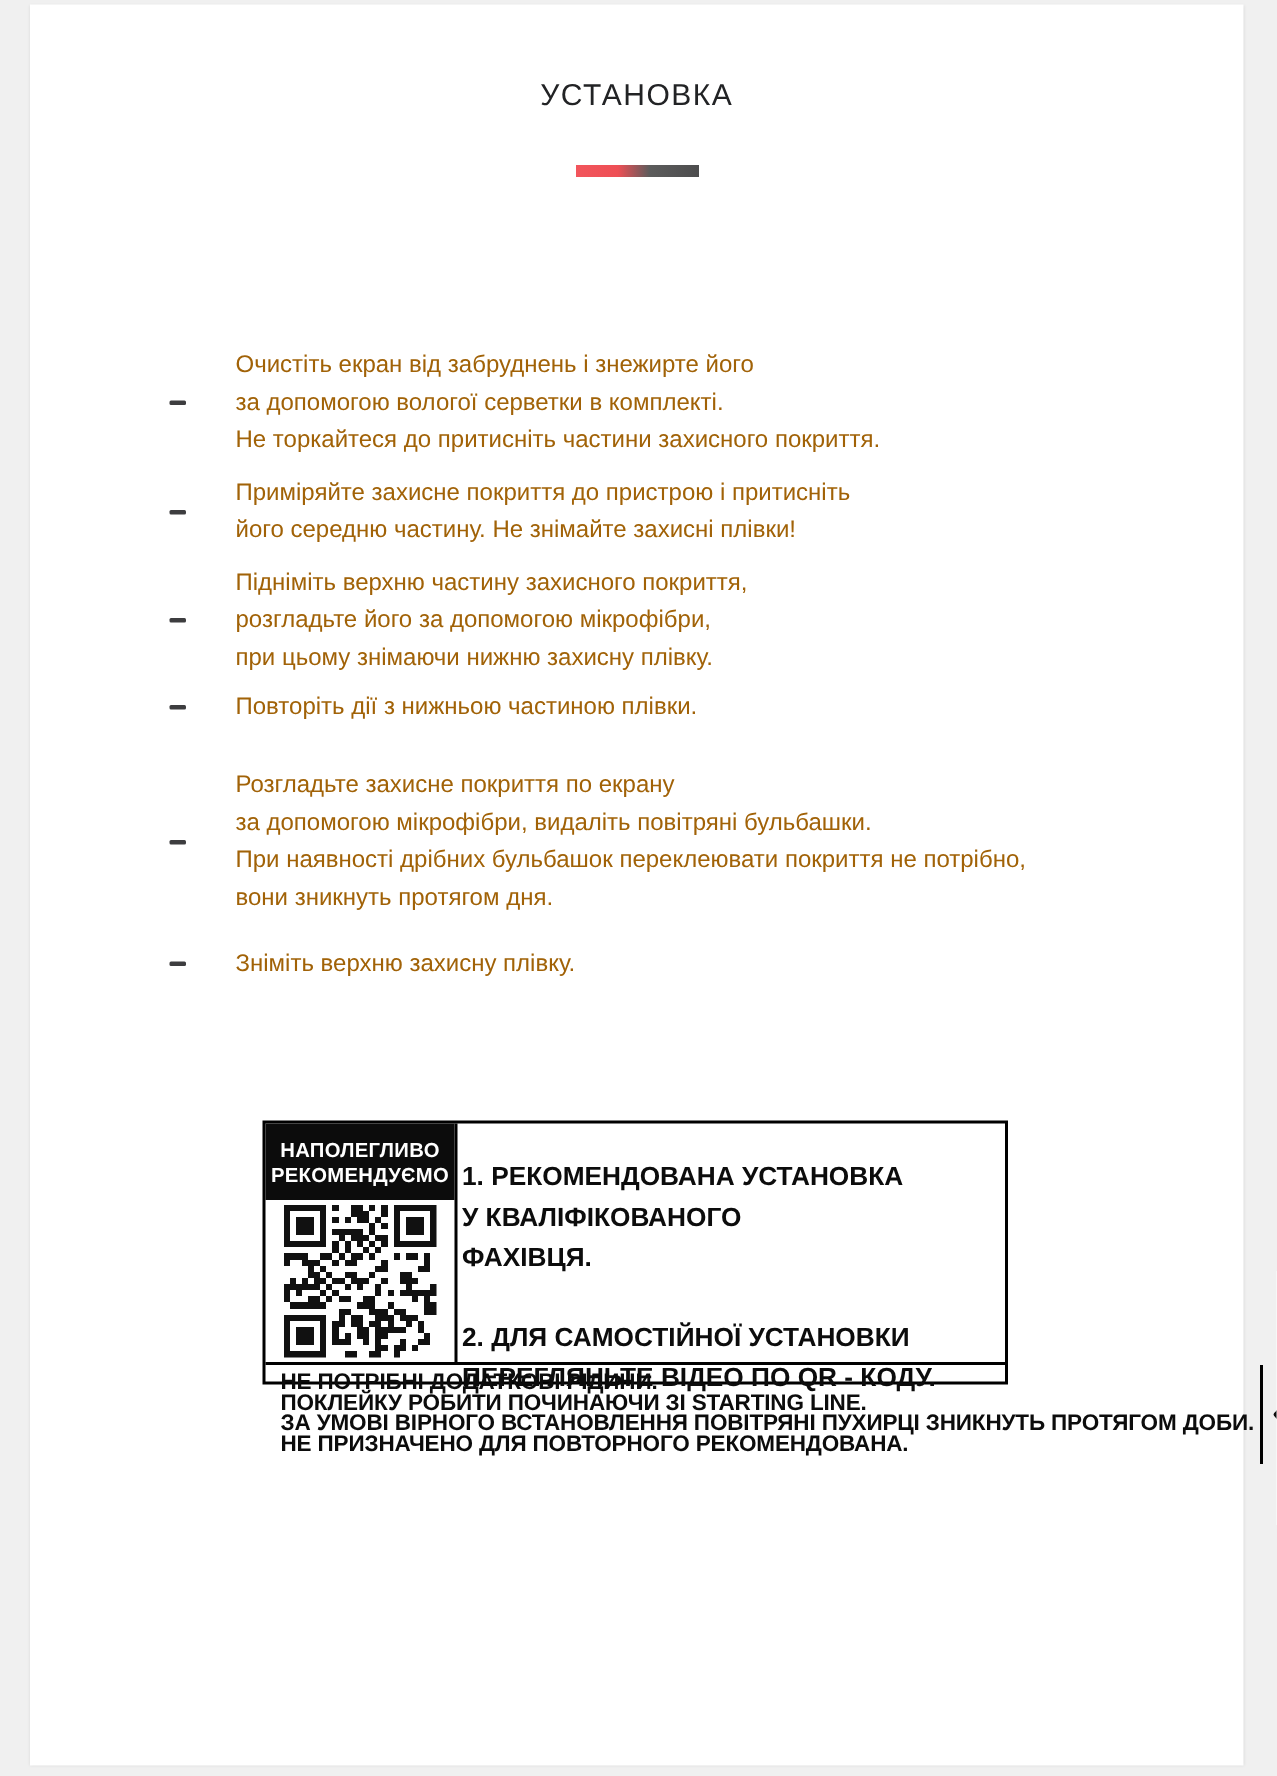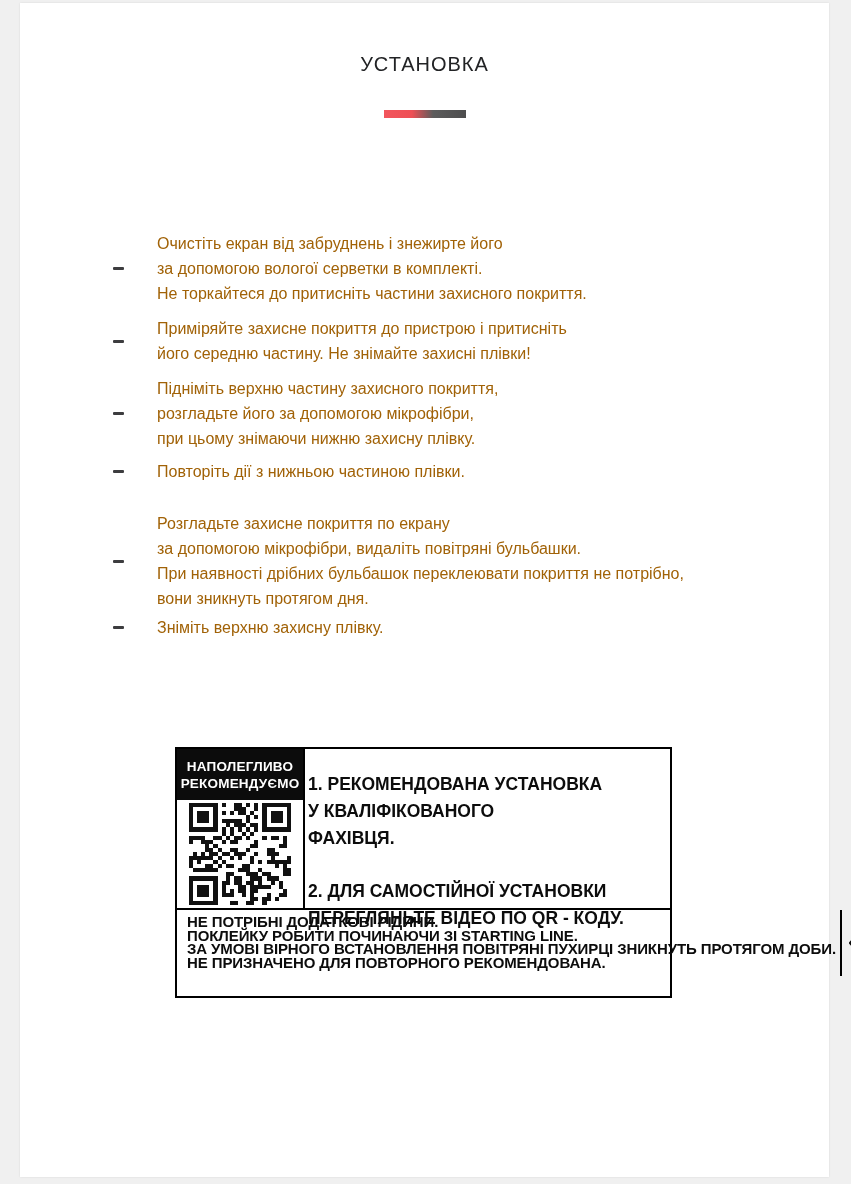--- a/index.html
+++ b/index.html
@@ -40,7 +40,7 @@
   .step + .step{margin-top:10px;}
   .step:nth-child(4){margin-top:8px;}
   .step:nth-child(5){margin-top:27px;}
-  .step:nth-child(6){margin-top:4px;}
+  .step:nth-child(6){margin-top:19px;}
   .dash{
     flex:0 0 44px;
     display:flex;align-items:center;

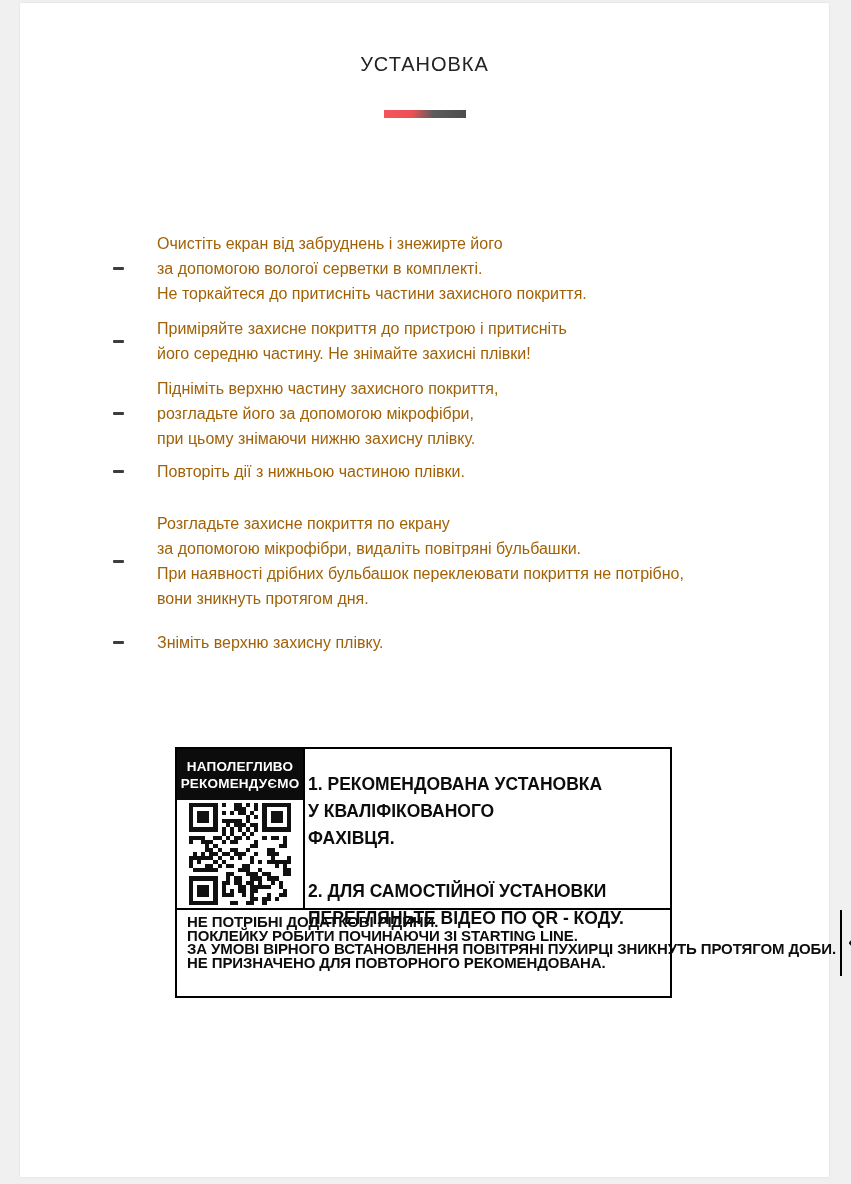--- a/index.html
+++ b/index.html
@@ -57,7 +57,7 @@
   
   .recbox{
     position:absolute;left:155px;top:744px;
-    width:497px;height:251px;
+    width:497px;height:176px;
     box-sizing:border-box;
     border:2px solid #000;
     background:#fff;

